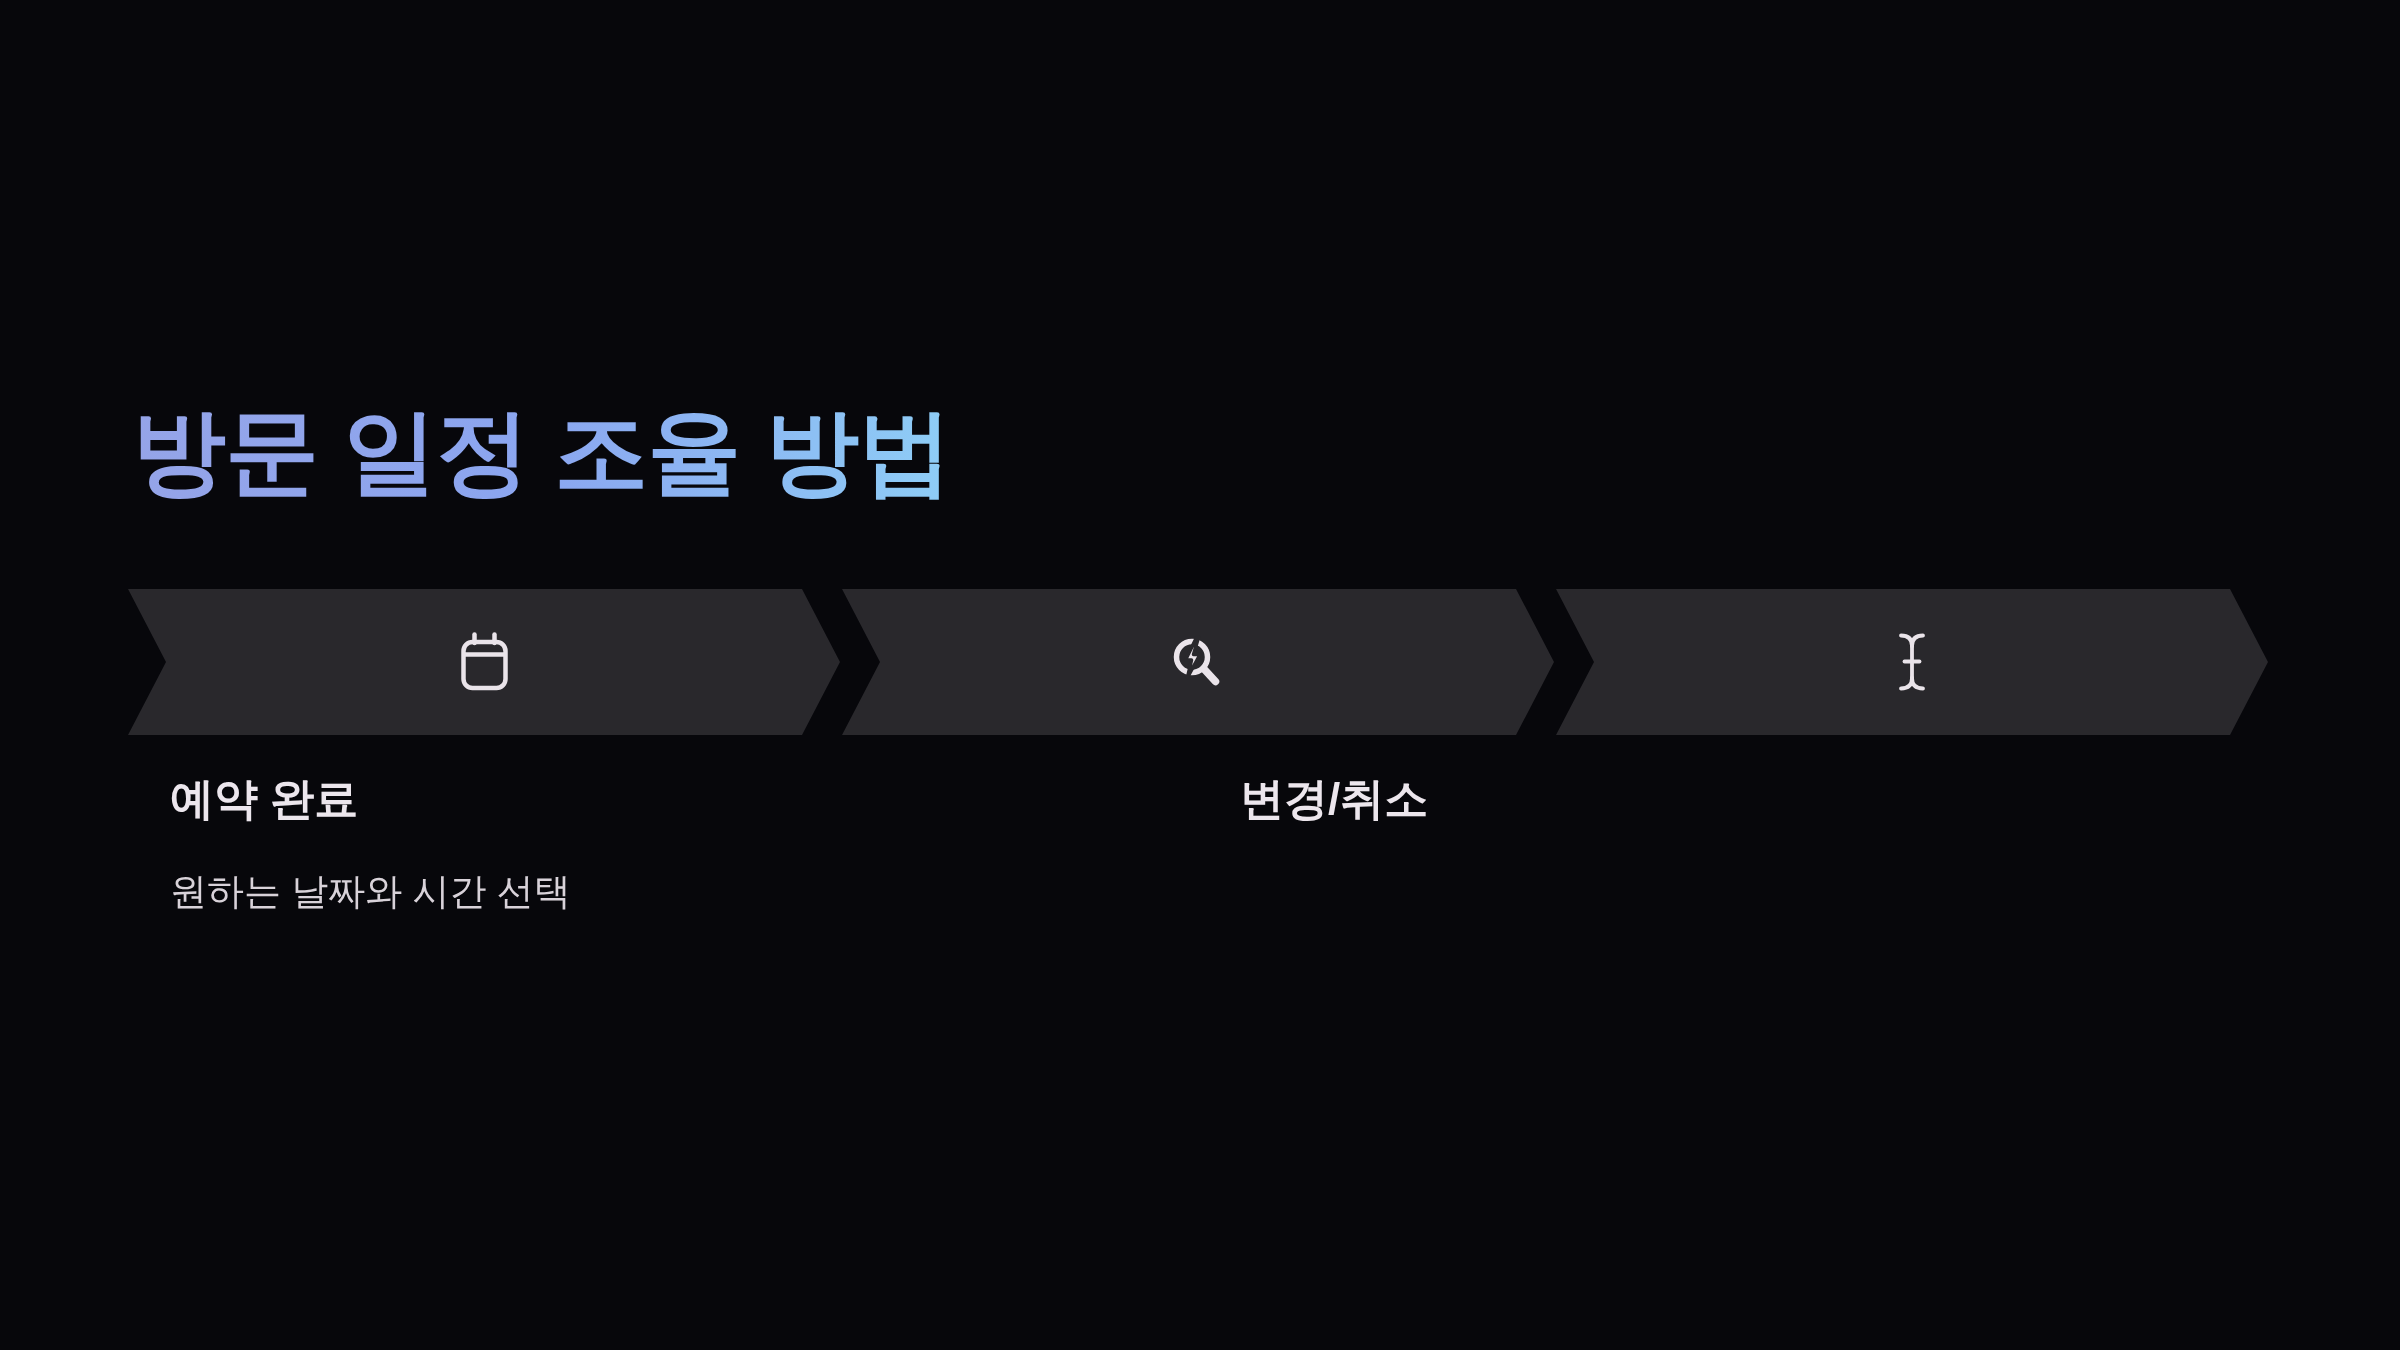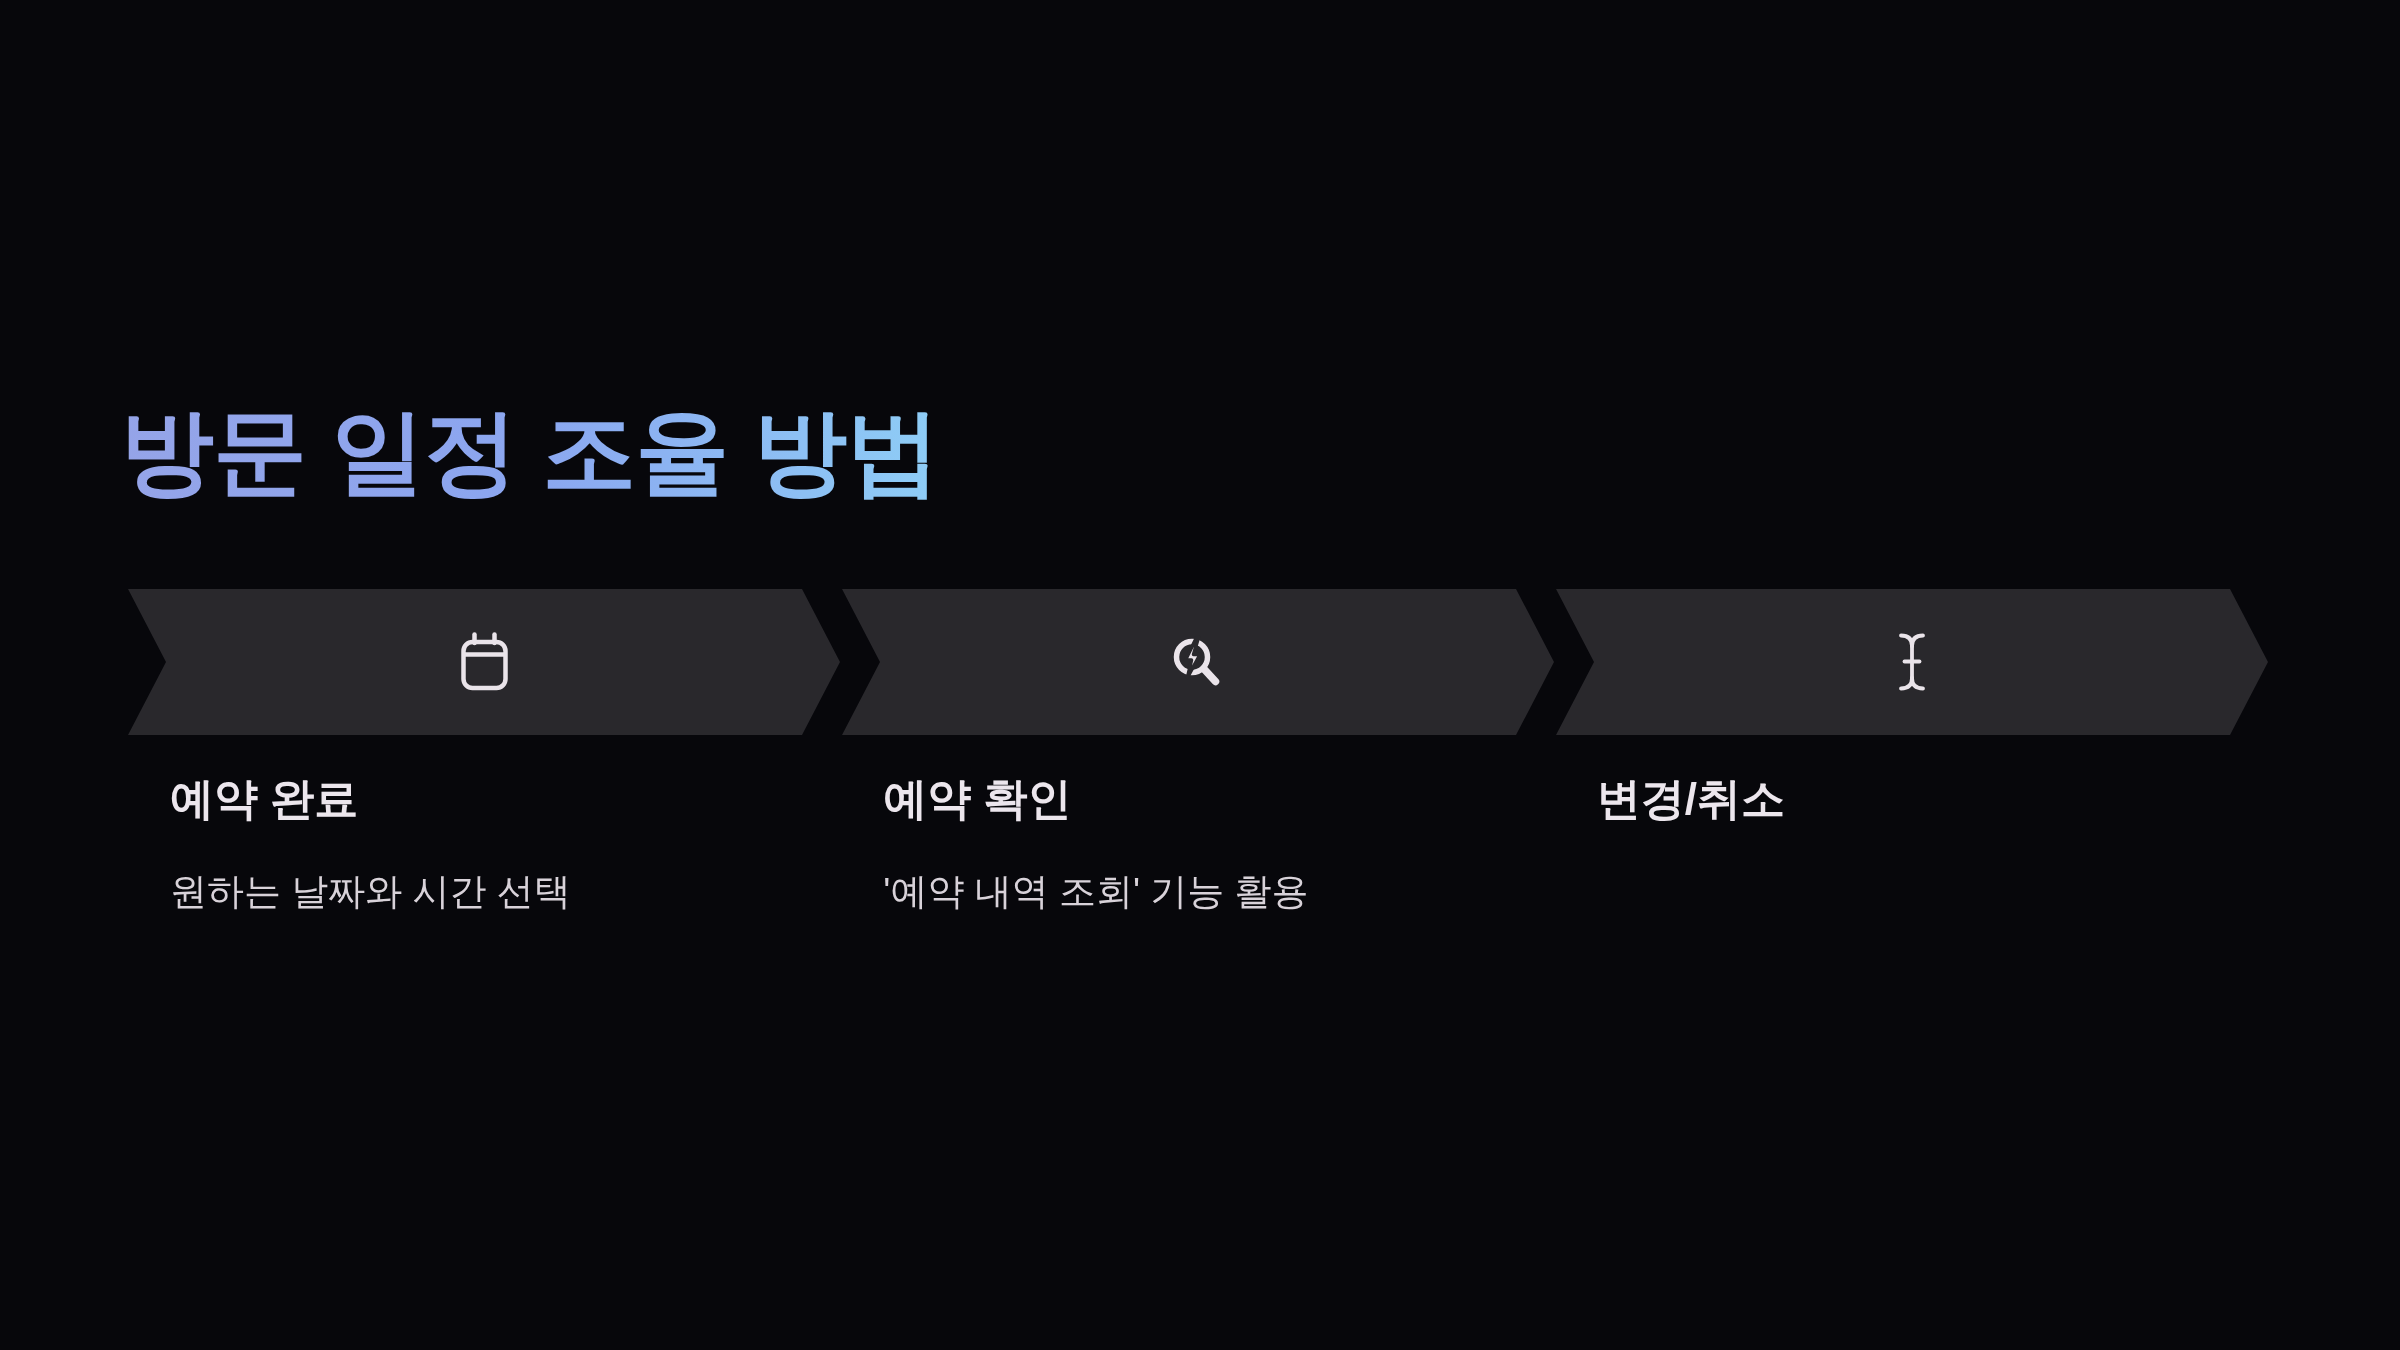--- a/index.html
+++ b/index.html
@@ -22,7 +22,7 @@
   }
   .slide-title{
     position:absolute;
-    left:120px;
+    left:132px;
     top:398px;
     font-size:94px;
     font-weight:700;

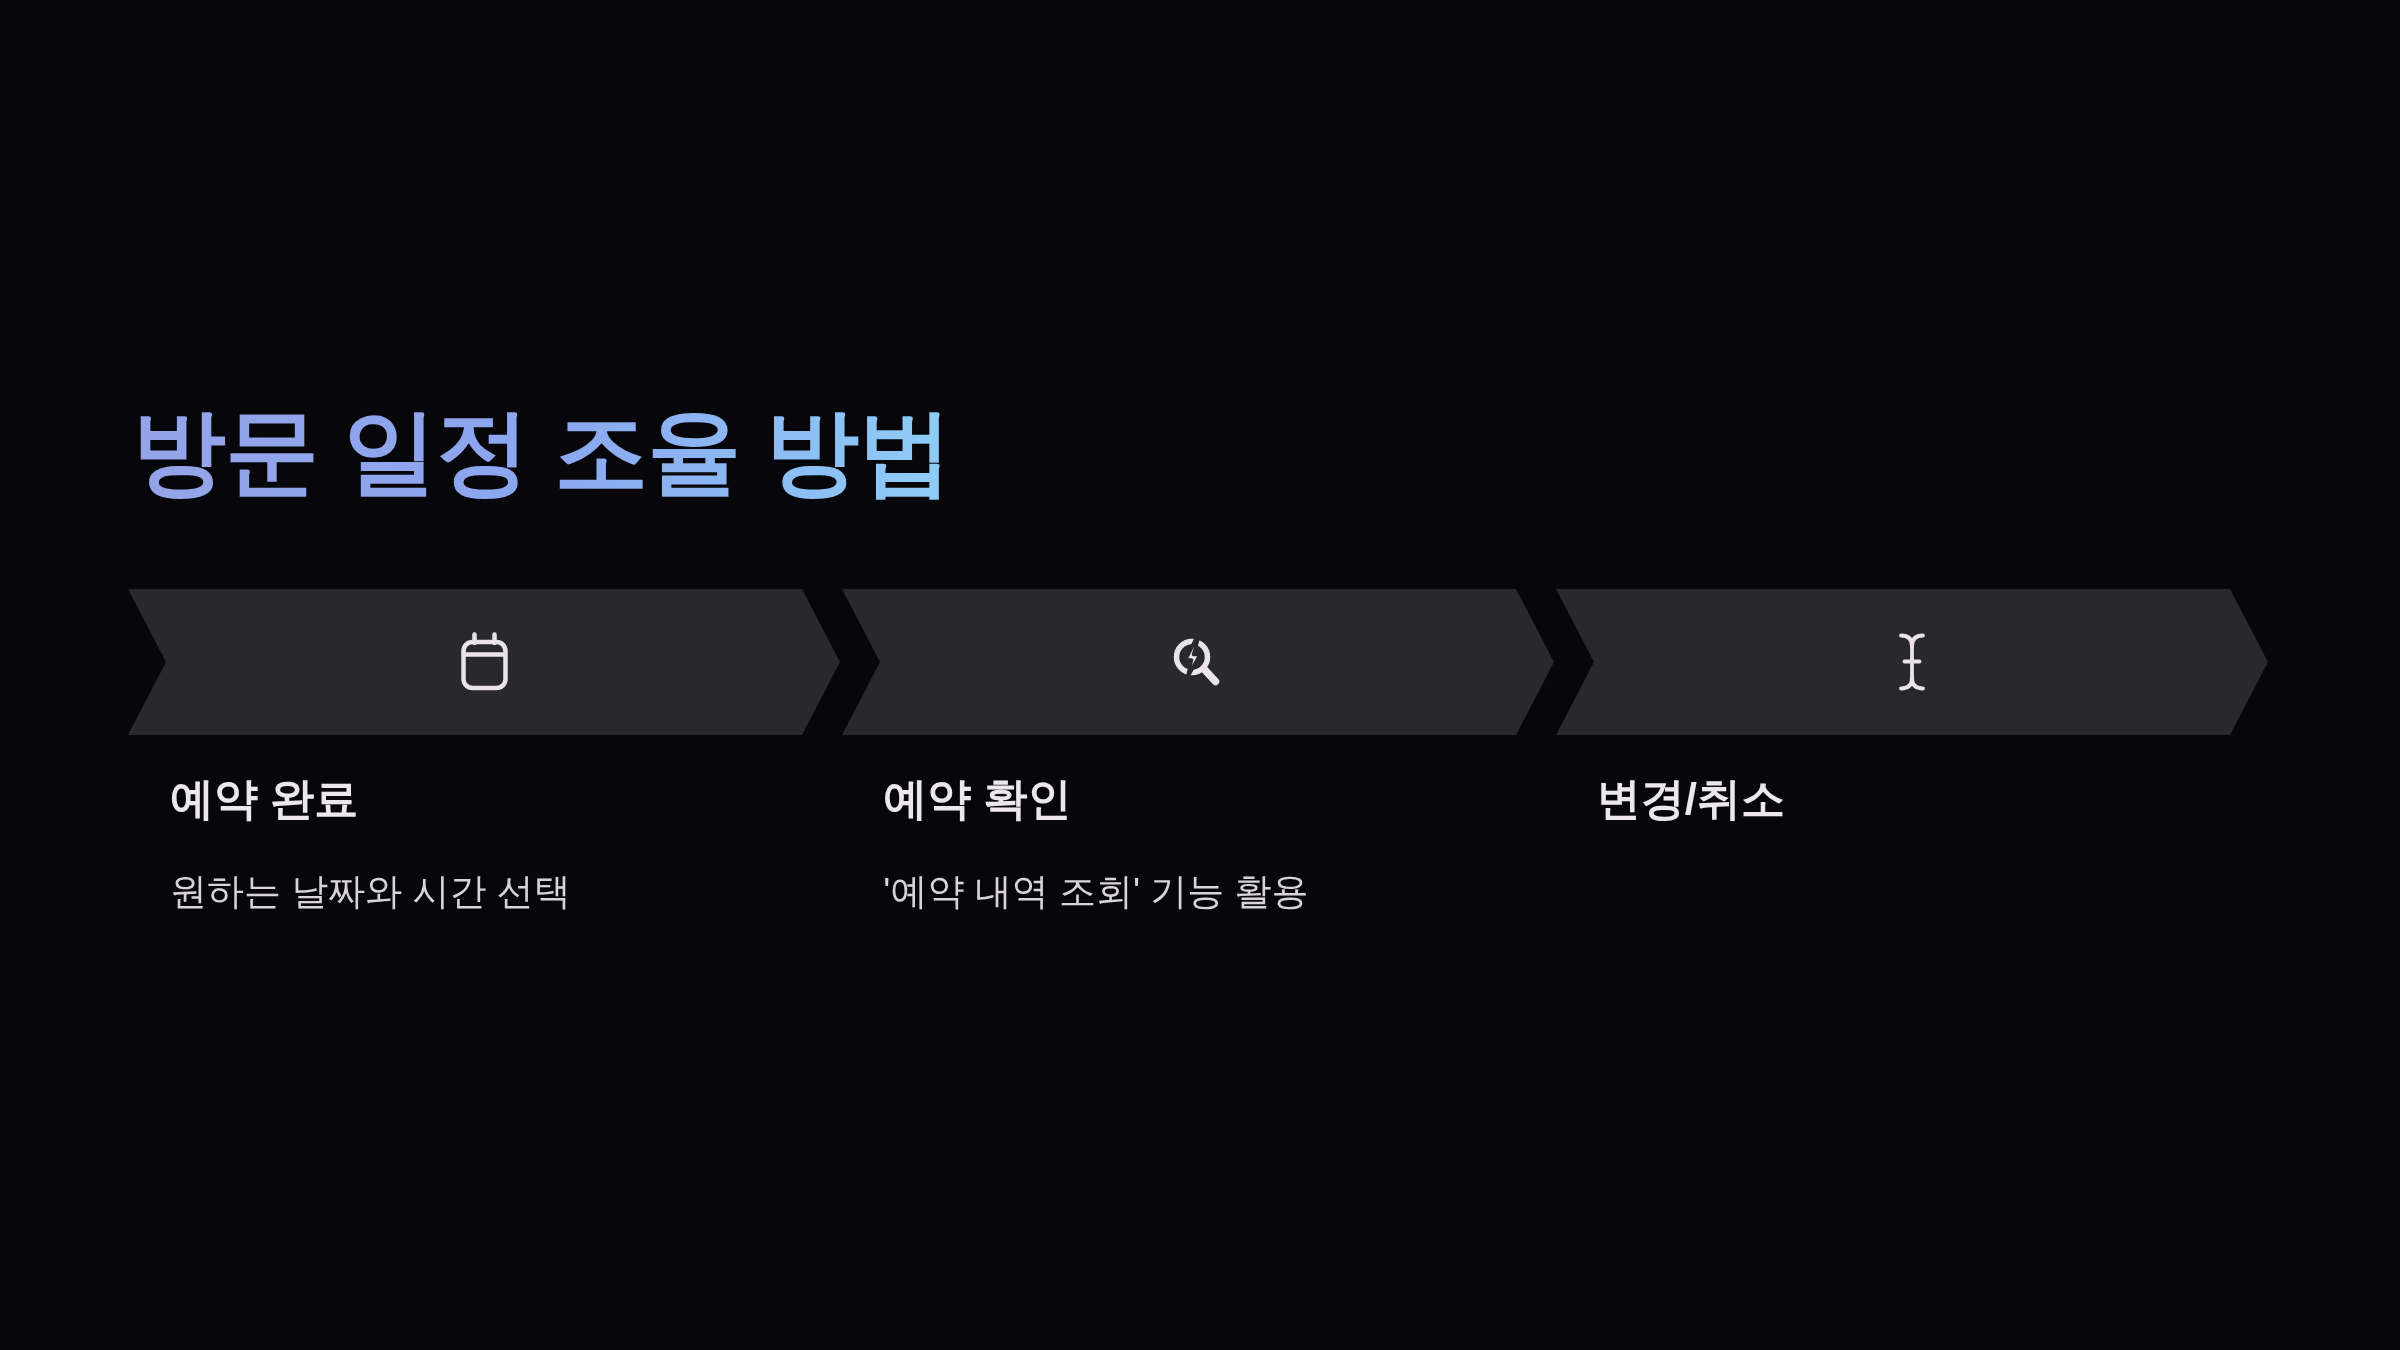--- a/index.html
+++ b/index.html
@@ -134,10 +134,6 @@
     <div class="step-description">원하는 날짜와 시간 선택</div>
   </div>
 
-  <div class="label-col">
-    <div class="step-title">예약 확인</div>
-    <div class="step-description">'예약 내역 조회' 기능 활용</div>
-  </div>
 
   <div class="label-col">
     <div class="step-title">변경/취소</div>

